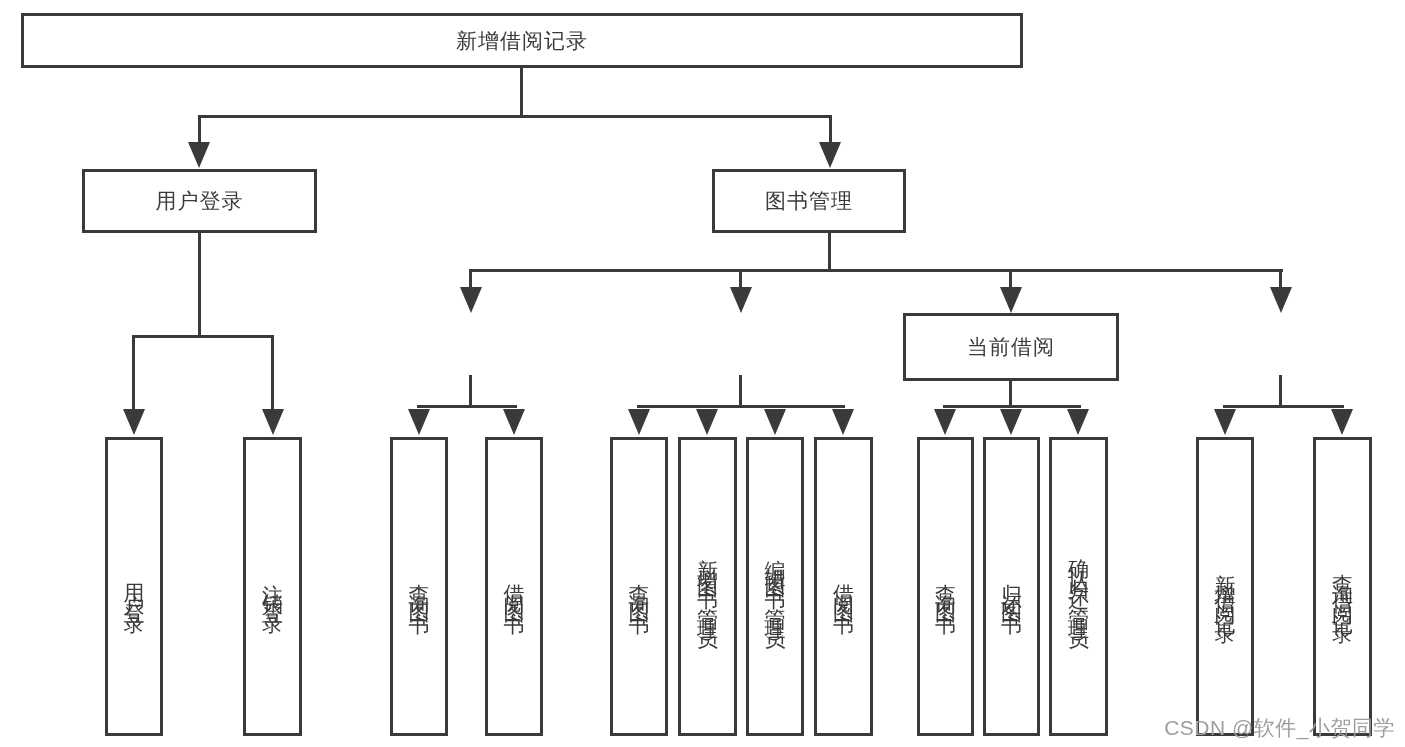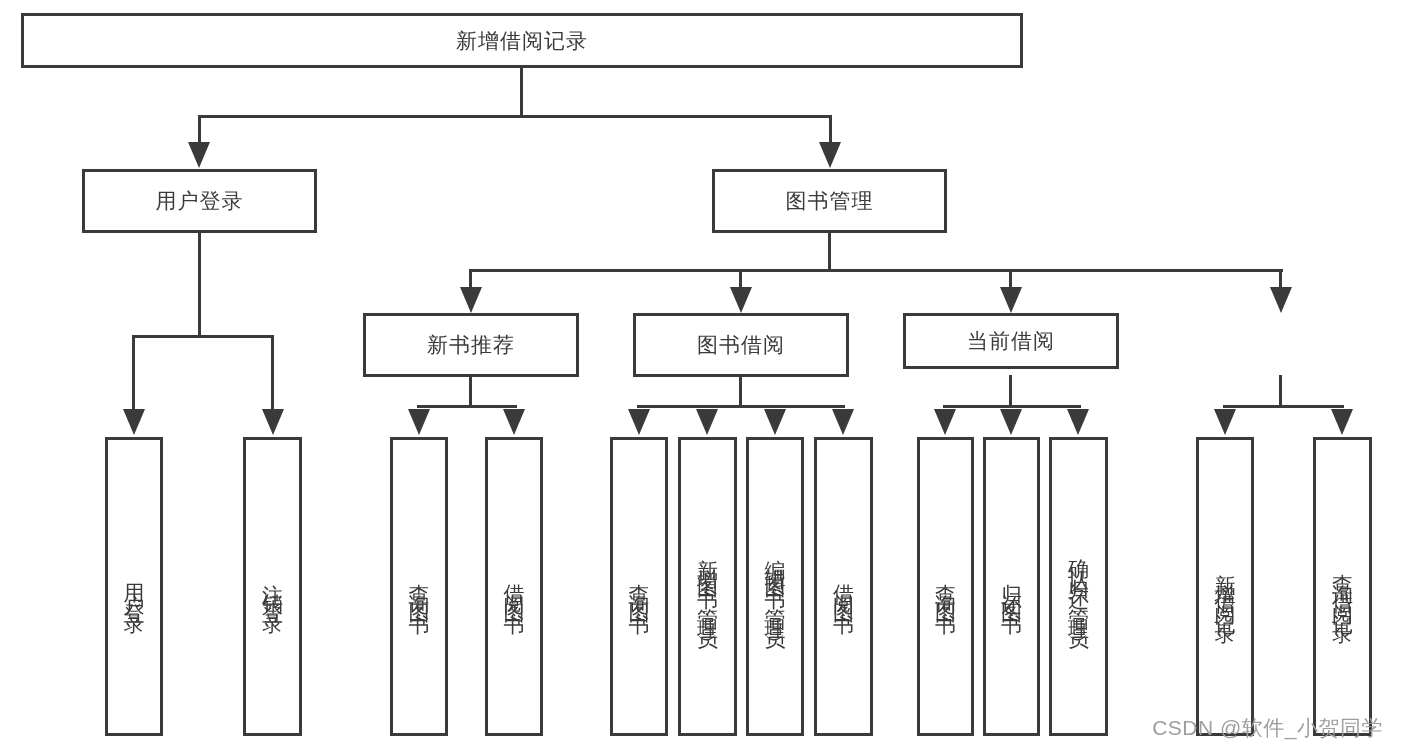--- a/index.html
+++ b/index.html
@@ -47,7 +47,7 @@
   <div class="node hnode" style="left:82px;top:169px;width:235px;height:64px">
     <span>用户登录</span>
   </div>
-  <div class="node hnode" style="left:712px;top:169px;width:235px;height:64px">
+  <div class="node hnode" style="left:712px;top:169px;width:194px;height:64px">
     <span>图书管理</span>
   </div>
 

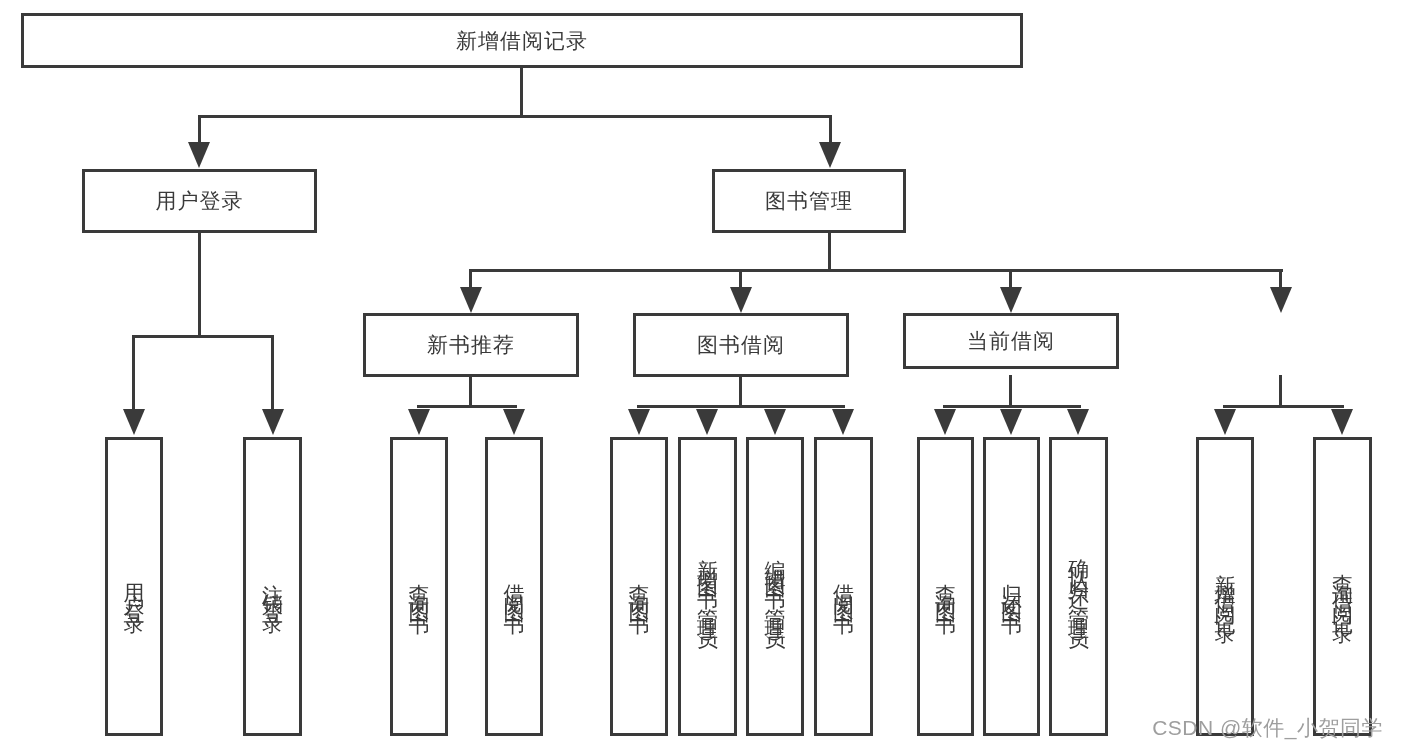--- a/index.html
+++ b/index.html
@@ -69,9 +69,6 @@
   <div class="vline" style="left:1279px;top:269px;height:20px"></div>
   <div class="arrow" style="left:1270px;top:287px"></div>
 
-  <div class="node hnode" style="left:363px;top:313px;width:216px;height:64px">
-    <span>新书推荐</span>
-  </div>
   <div class="node hnode" style="left:633px;top:313px;width:216px;height:64px">
     <span>图书借阅</span>
   </div>

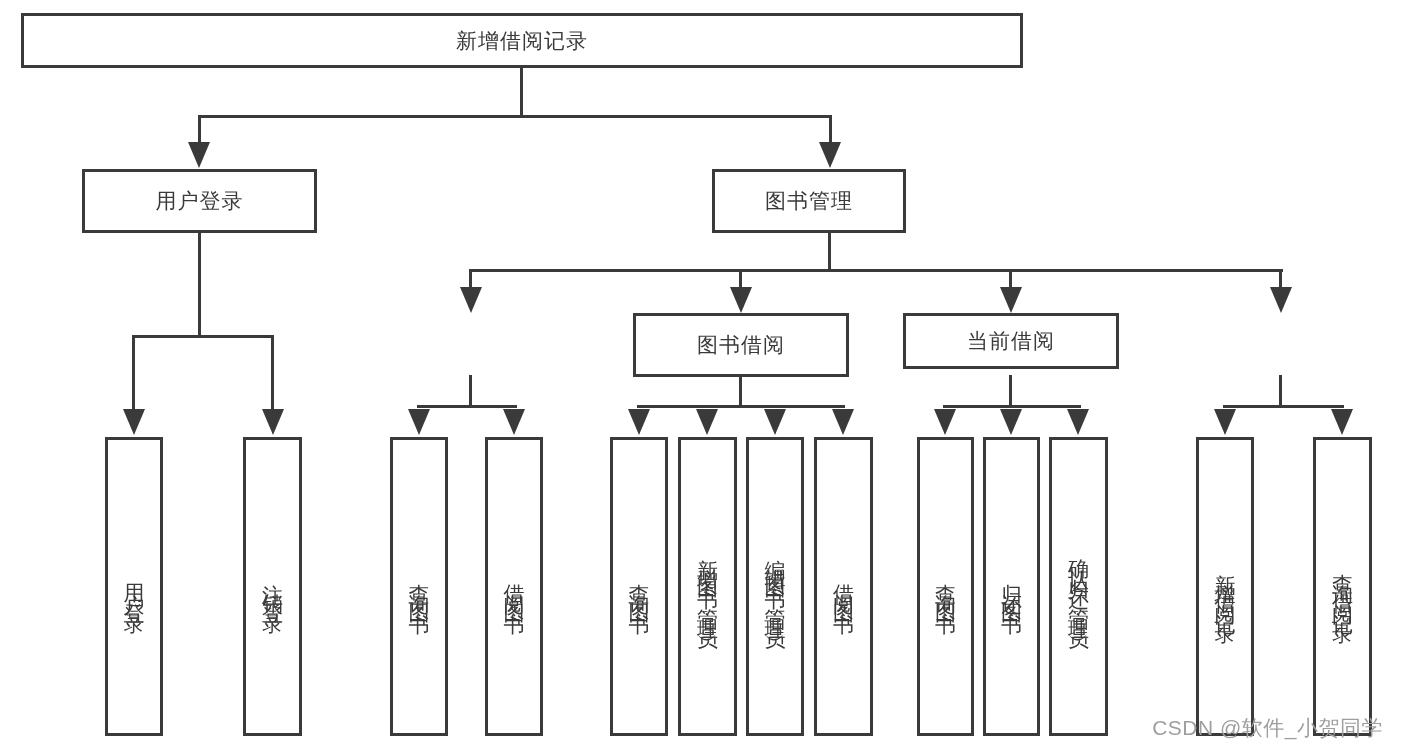--- a/index.html
+++ b/index.html
@@ -69,9 +69,6 @@
   <div class="vline" style="left:1279px;top:269px;height:20px"></div>
   <div class="arrow" style="left:1270px;top:287px"></div>
 
-  <div class="node hnode" style="left:633px;top:313px;width:216px;height:64px">
-    <span>图书借阅</span>
-  </div>
   <div class="node hnode" style="left:903px;top:313px;width:216px;height:56px">
     <span>当前借阅</span>
   </div>

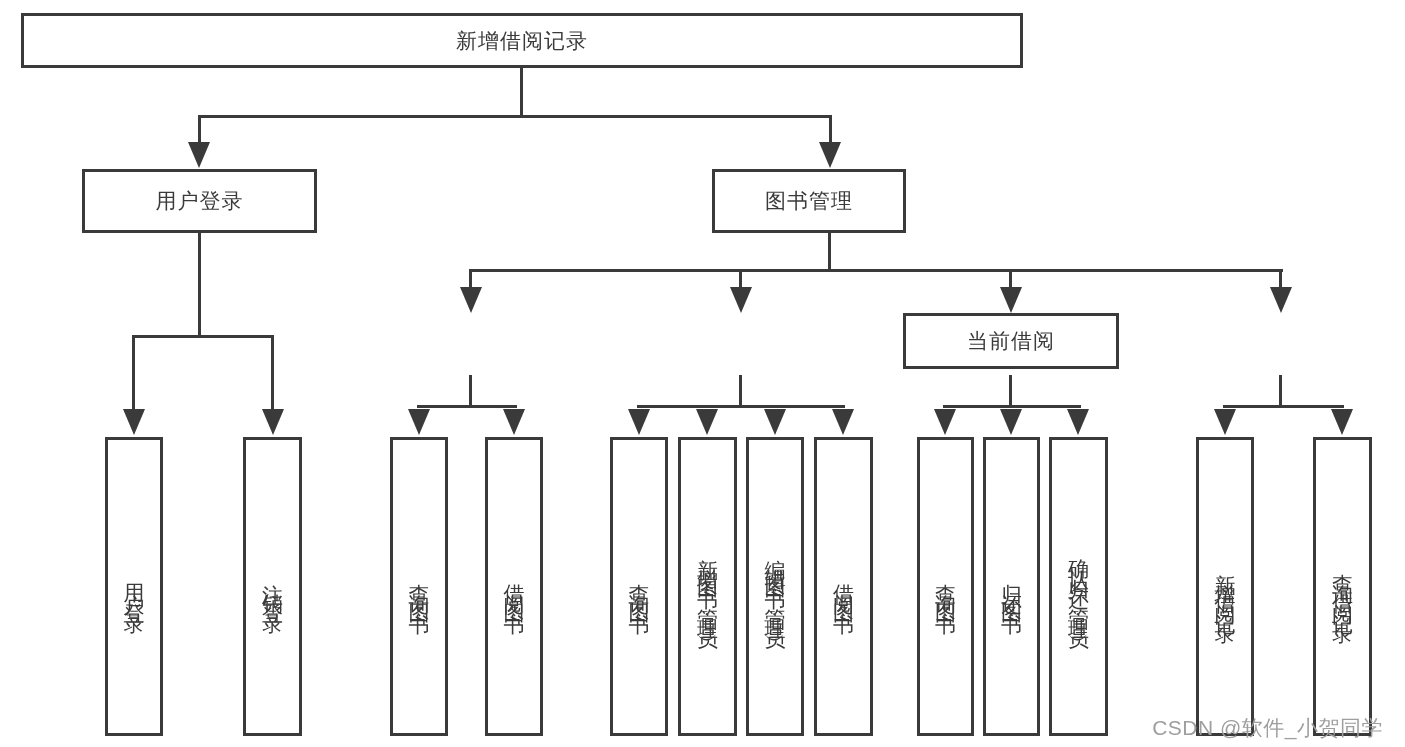--- a/index.html
+++ b/index.html
@@ -69,7 +69,7 @@
   <div class="vline" style="left:1279px;top:269px;height:20px"></div>
   <div class="arrow" style="left:1270px;top:287px"></div>
 
-  <div class="node hnode" style="left:903px;top:313px;width:216px;height:56px">
+  <div class="node hnode" style="left:903px;top:313px;width:216px;height:68px">
     <span>当前借阅</span>
   </div>
 

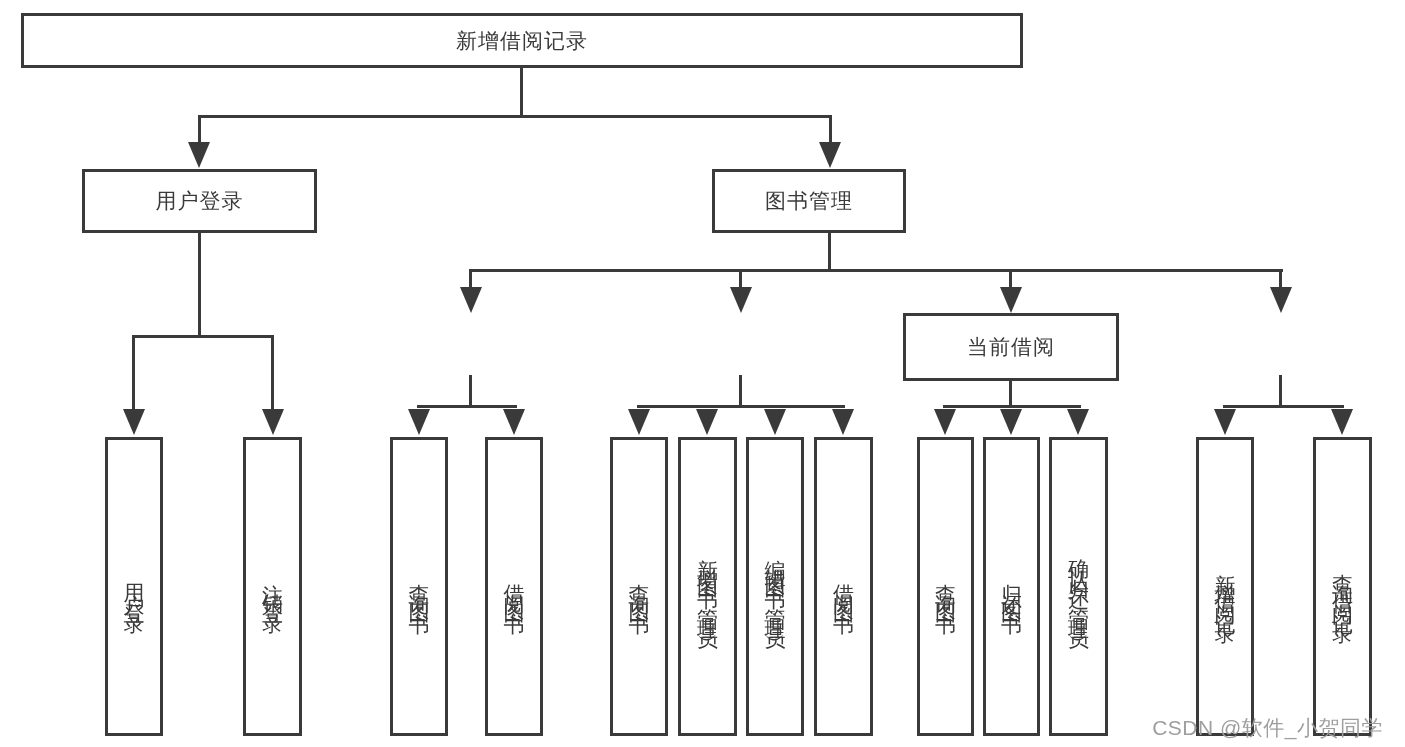--- a/index.html
+++ b/index.html
@@ -24,7 +24,7 @@
     border-top:26px solid #3a3a3a;
   }
   .watermark{
-    position:absolute;right:22px;bottom:5px;z-index:5;
+    position:absolute;right:10px;bottom:5px;z-index:5;
     font-size:21px;color:#9e9e9e;letter-spacing:0.5px;white-space:nowrap;
   }
 </style>

